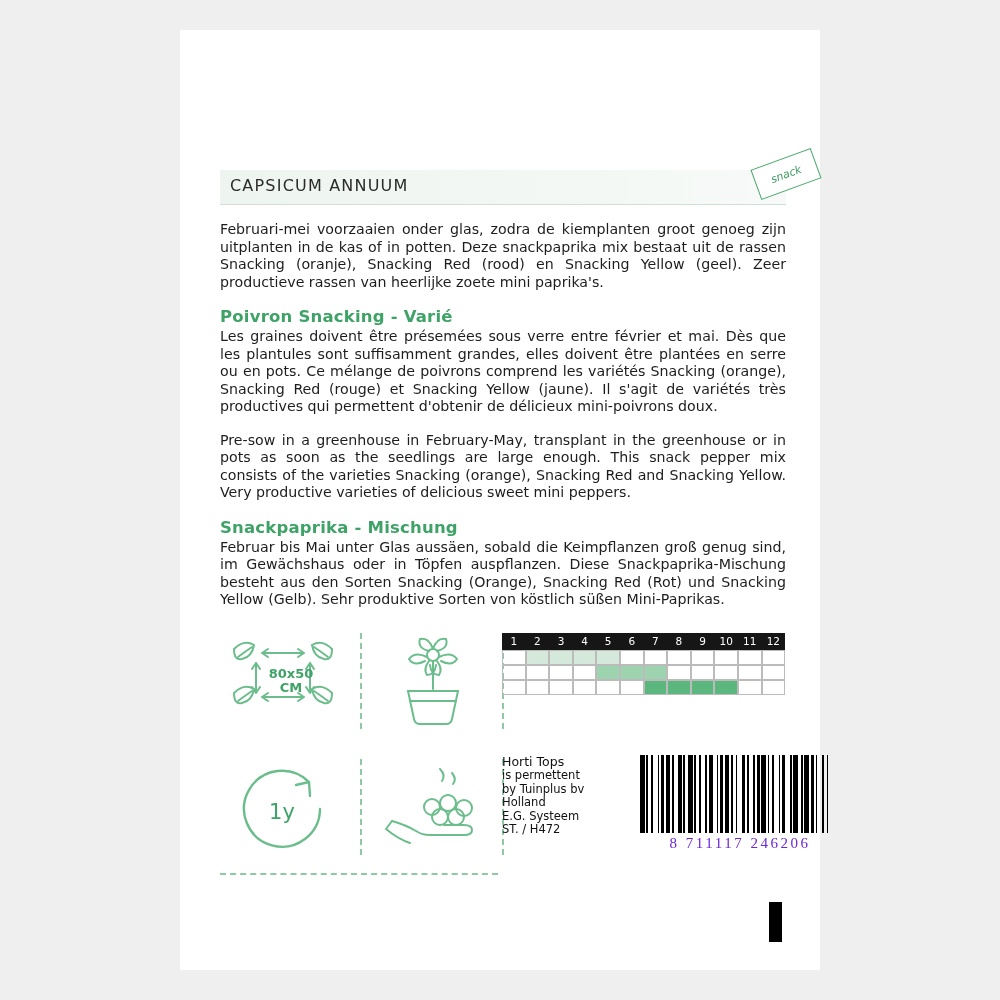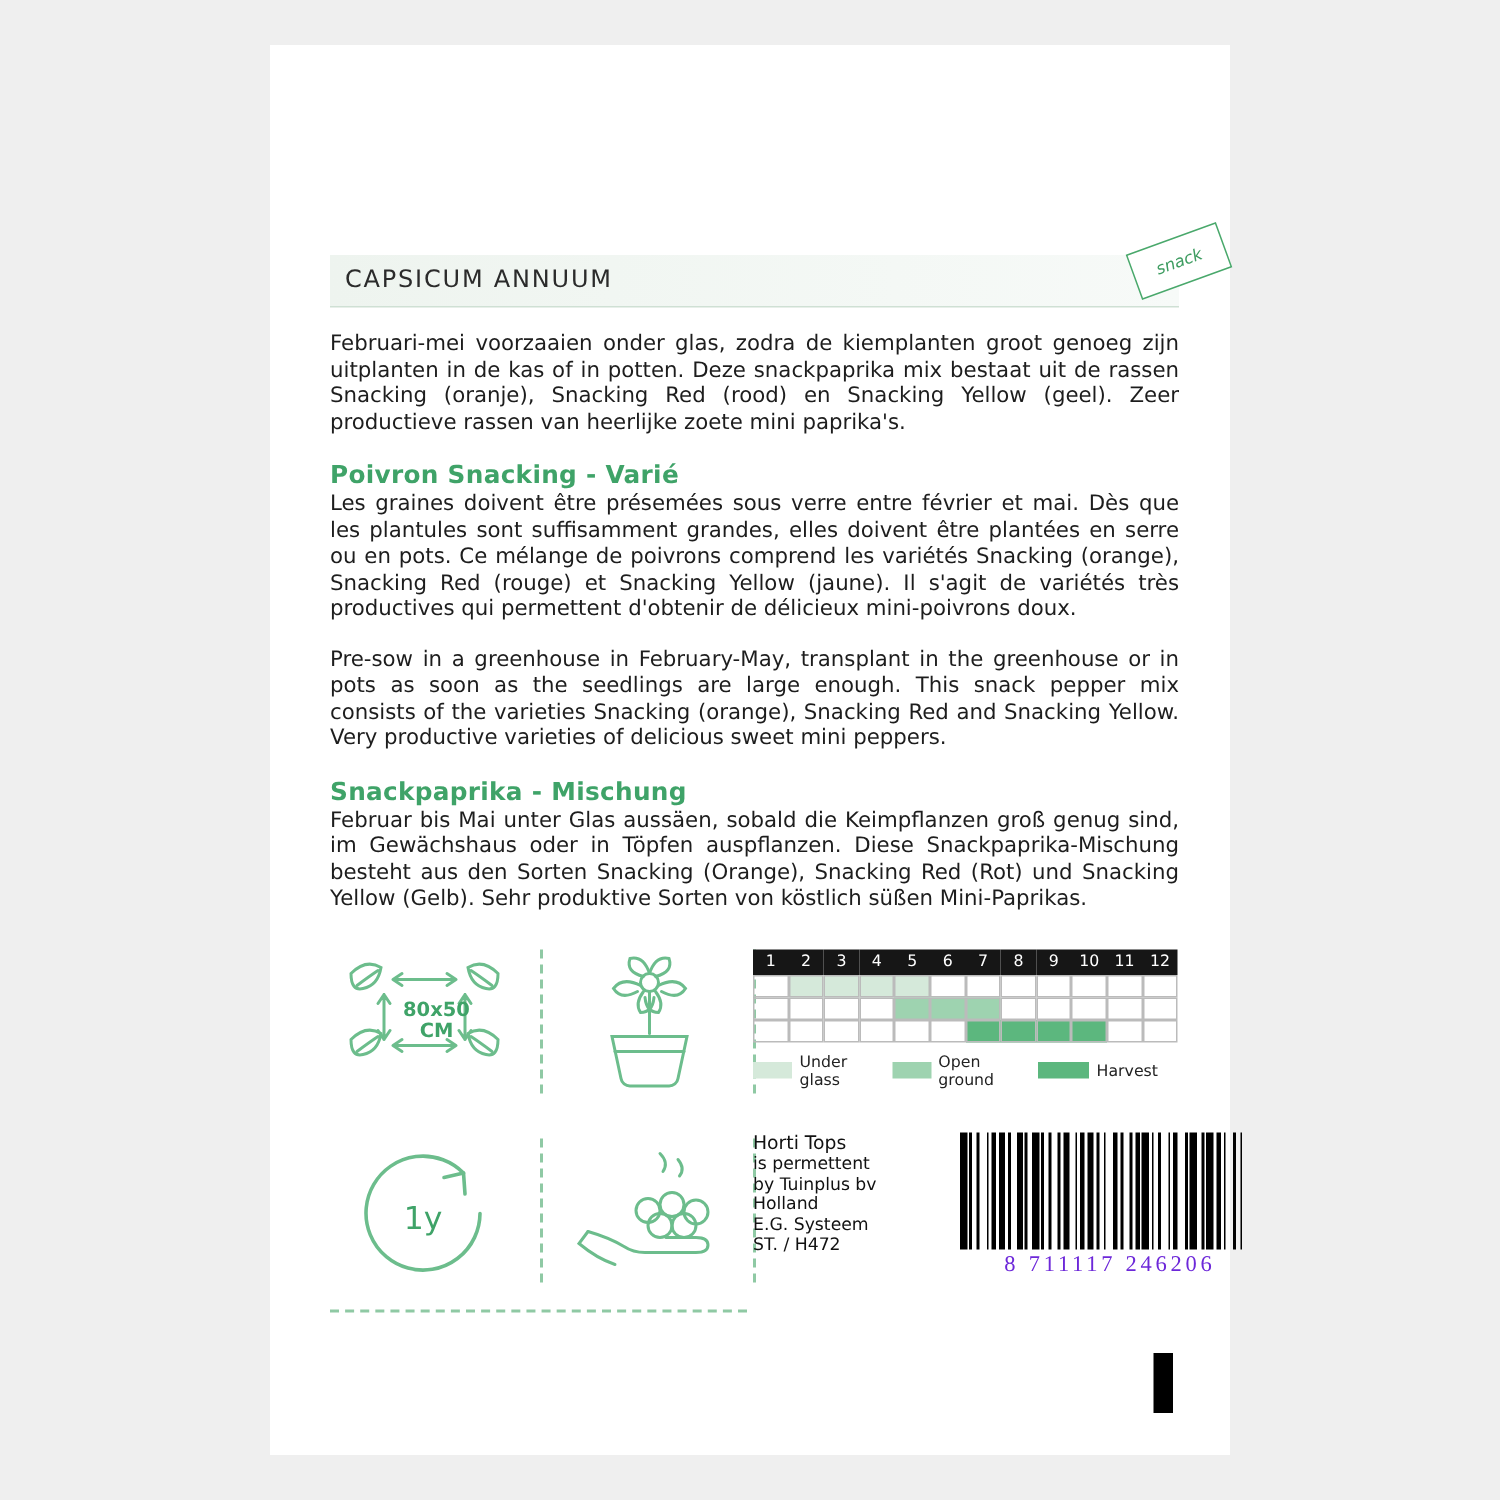--- a/index.html
+++ b/index.html
@@ -276,20 +276,6 @@
               <div class="cell"></div>
             </div>
           </div>
-        <div class="legend" id="cal-legend">
-            <div class="item">
-              <div class="sw" style="background: rgb(213, 233, 218);"></div>
-              <span>Under glass</span>
-            </div>
-            <div class="item">
-              <div class="sw" style="background: rgb(158, 211, 176);"></div>
-              <span>Open ground</span>
-            </div>
-            <div class="item">
-              <div class="sw" style="background: rgb(92, 183, 126);"></div>
-              <span>Harvest</span>
-            </div>
-          </div>
       </div>
     </div>
 

